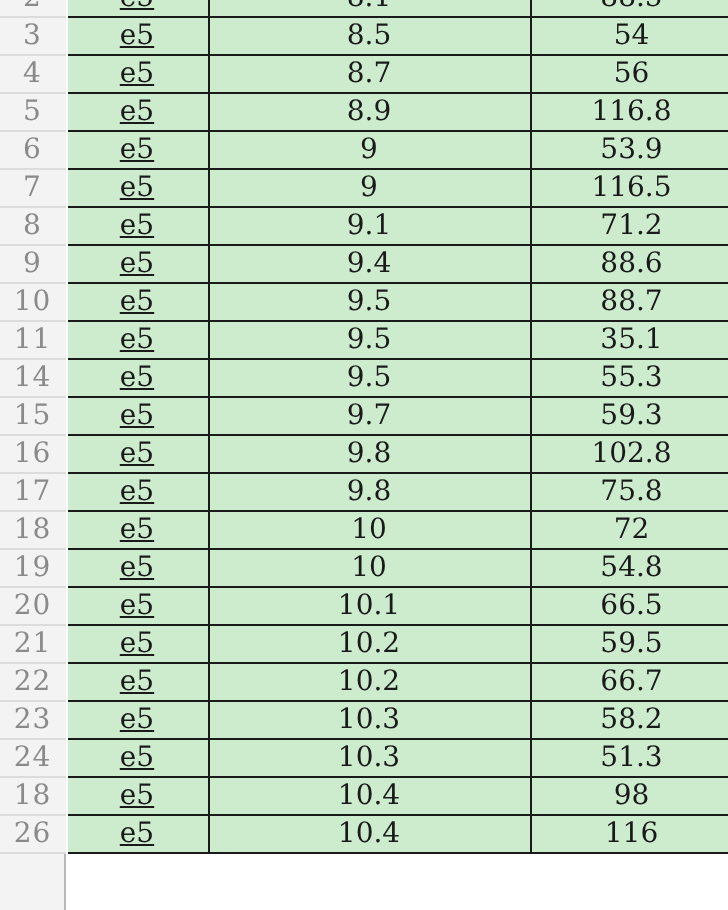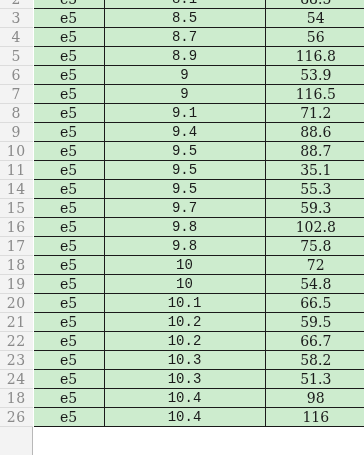--- a/index.html
+++ b/index.html
@@ -58,7 +58,7 @@
     border-bottom:1px solid #1a1a1a;
     border-right:1px solid #1a1a1a;
   }
-  td.c1{width:71px;}
+  td.c1{width:71px;text-decoration:underline;}
   td.c2{width:161px;font-family:Liberation Mono, monospace;}
   td.c3{width:101px;border-right:none;}
   

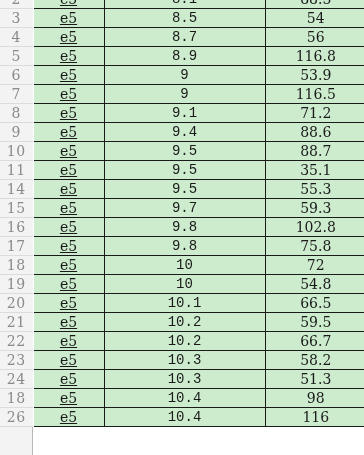--- a/index.html
+++ b/index.html
@@ -59,7 +59,7 @@
     border-right:1px solid #1a1a1a;
   }
   td.c1{width:71px;text-decoration:underline;}
-  td.c2{width:161px;font-family:Liberation Mono, monospace;}
+  td.c2{width:161px;}
   td.c3{width:101px;border-right:none;}
   
   .leftgap{

